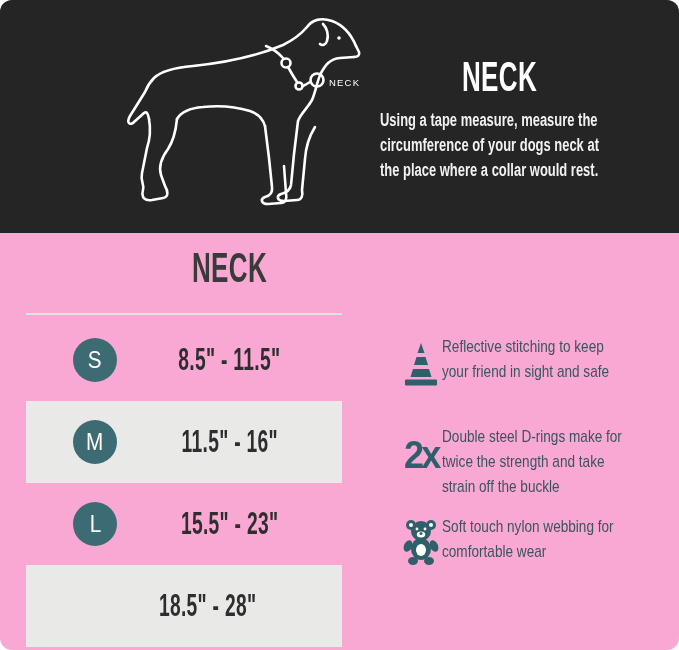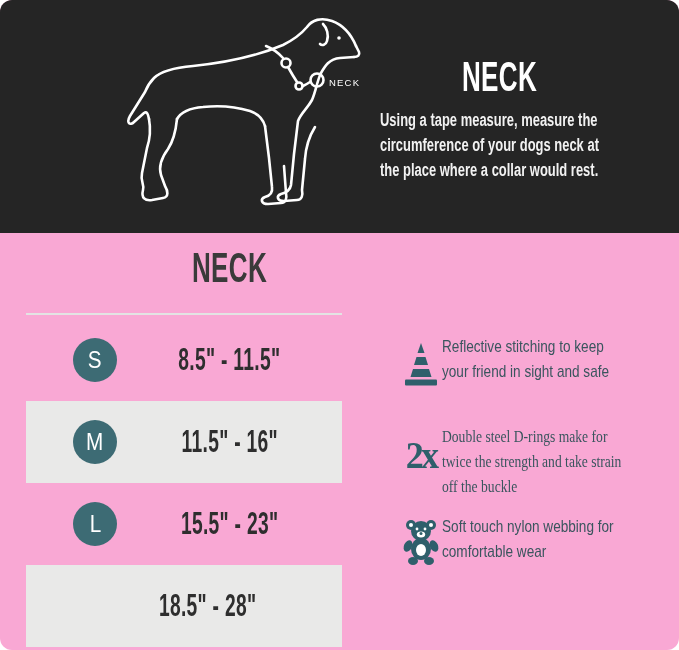--- a/index.html
+++ b/index.html
@@ -39,7 +39,7 @@
     width:285px;transform:scaleX(0.8);transform-origin:left top;
     font-size:17px;line-height:25px;color:#3a555e;
   }
-  .f1{top:334px;} .f2{top:424px;font-family:Liberation Serif, serif;} .f3{top:514px;}
+  .f1{top:334px;} .f2{top:424px;} .f3{top:514px;}
   .x2-label{font-size:38px;font-weight:bold;color:#2f5f6b;letter-spacing:-3px;line-height:1;margin-top:12px;
     display:inline-block;transform:scaleX(.95);}
 </style>

